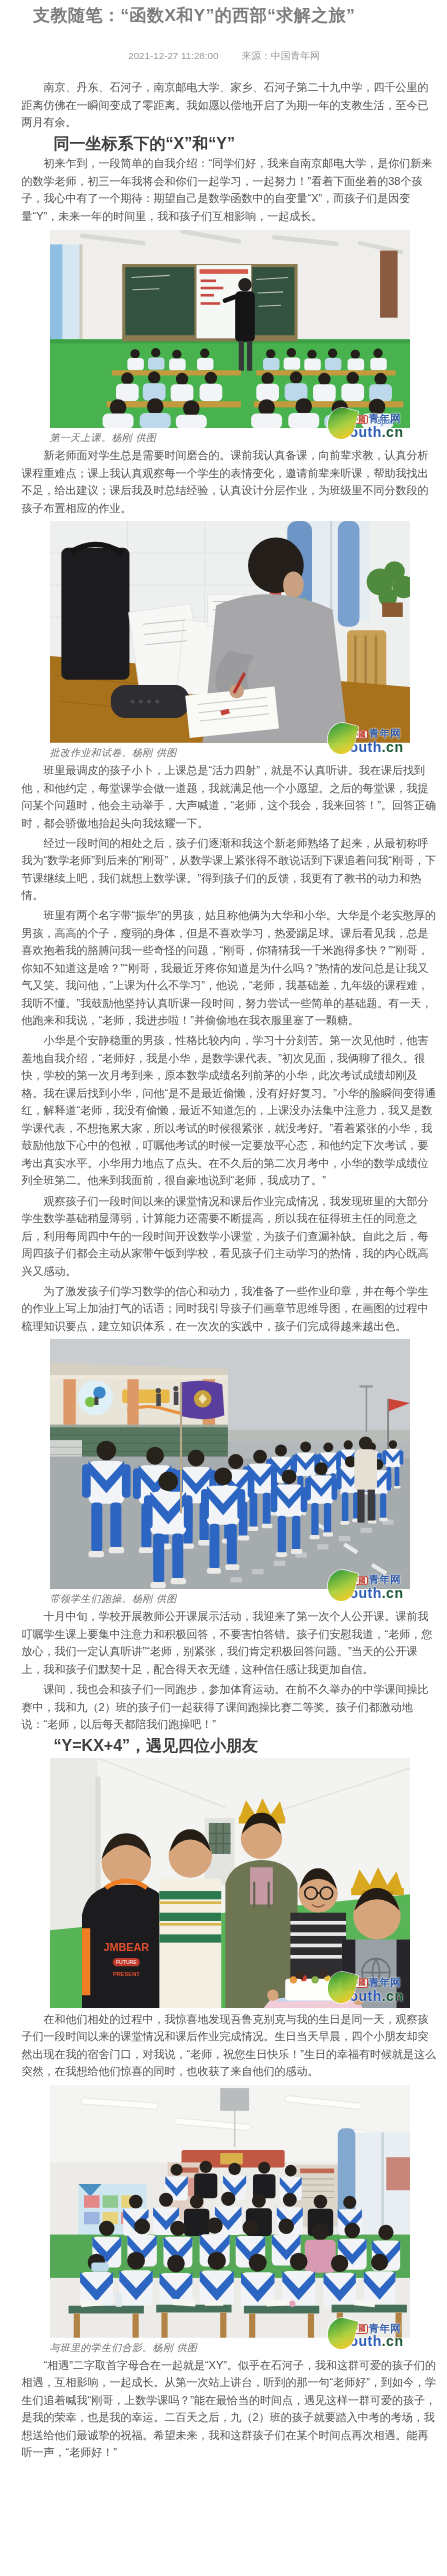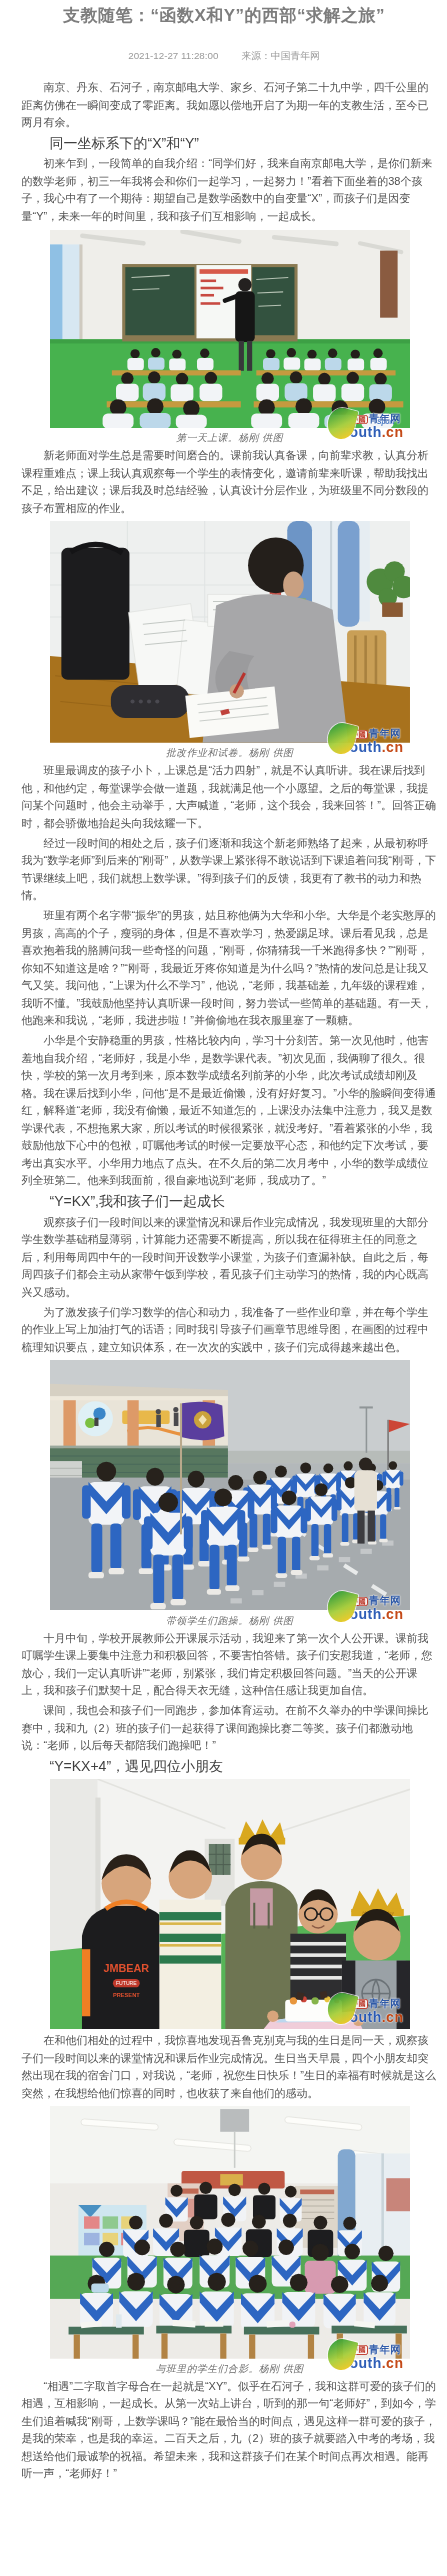--- a/index.html
+++ b/index.html
@@ -5,7 +5,7 @@
   html,body{margin:0;padding:0;background:#ffffff;}
   body{width:448px;height:2576px;overflow:hidden;font-family:"Liberation Sans",sans-serif;position:relative;}
   .page{width:448px;}
-  .title{margin:5.2px 33px 0;font-size:17px;line-height:1.3;color:#7d7d7d;text-align:center;font-weight:bold;letter-spacing:0.5px;}
+  .title{margin:5.2px 33px 0;font-size:17px;line-height:1.3;color:#7d7d7d;text-align:left;font-weight:bold;letter-spacing:0.5px;}
   .meta{margin-top:23px;text-align:center;font-size:9.8px;color:#9a9a9a;}
   .meta .src-label{margin-left:23px;}
   .content{padding:13.4px 10.3px 0 21.6px;}

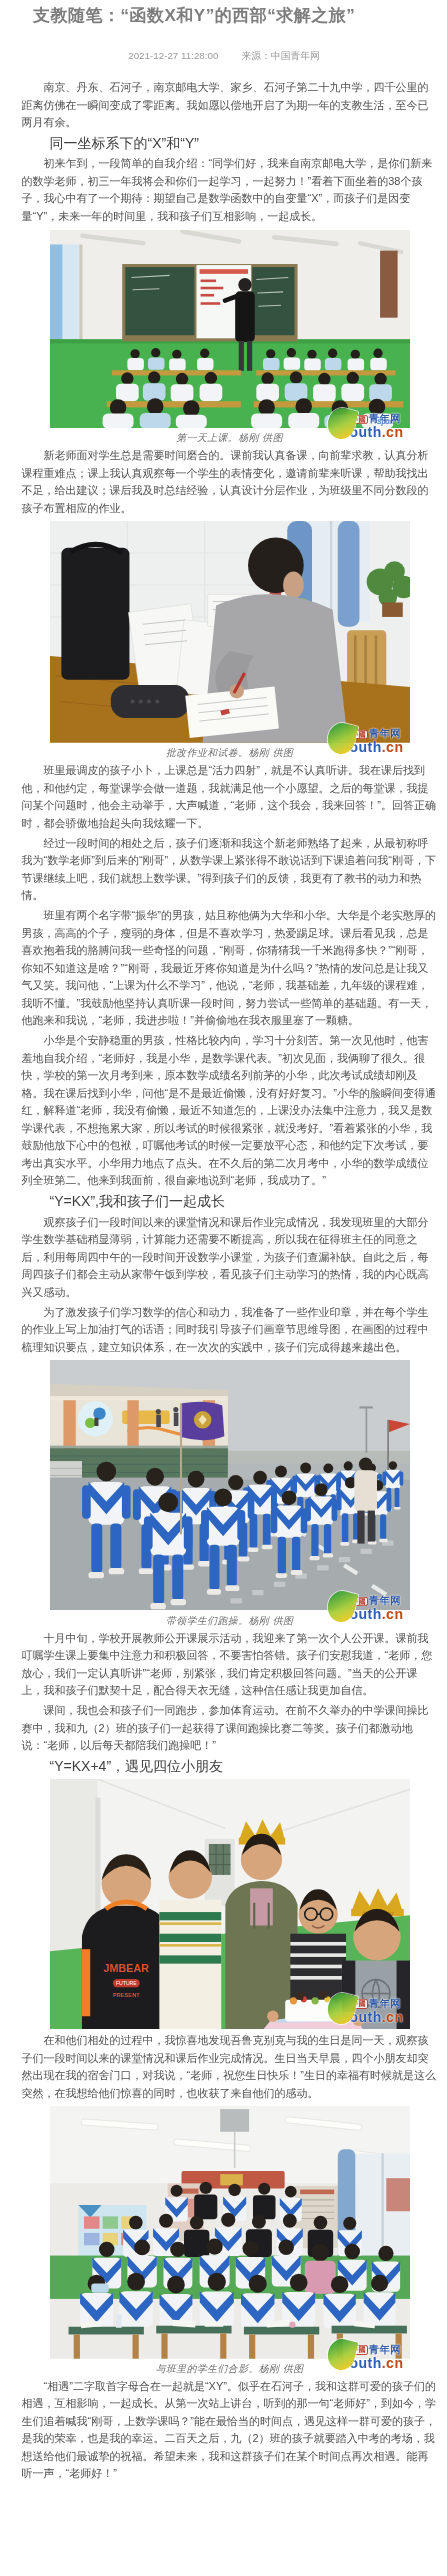--- a/index.html
+++ b/index.html
@@ -10,7 +10,7 @@
   .meta .src-label{margin-left:23px;}
   .content{padding:13.4px 10.3px 0 21.6px;}
   p.body{font-size:11px;line-height:17.5px;color:#4f4f4f;text-indent:2em;margin:2.6px 0;}
-  h3.sec{font-size:14px;line-height:17.5px;color:#3f3f3f;text-indent:2em;margin:3.1px 0;font-weight:normal;}
+  h3.sec{font-size:16px;line-height:17.5px;color:#3f3f3f;text-indent:2em;margin:3.1px 0;font-weight:bold;}
   figure.photo{width:360px;margin:4.1px auto 1px;position:relative;padding:0;}
   figure.photo svg{display:block;width:360px;height:auto;}
   figcaption{text-align:center;font-size:9.8px;color:#6d6d6d;font-family:"DejaVu Serif",serif;font-style:italic;margin-top:3.1px;line-height:13.4px;letter-spacing:0.5px;}

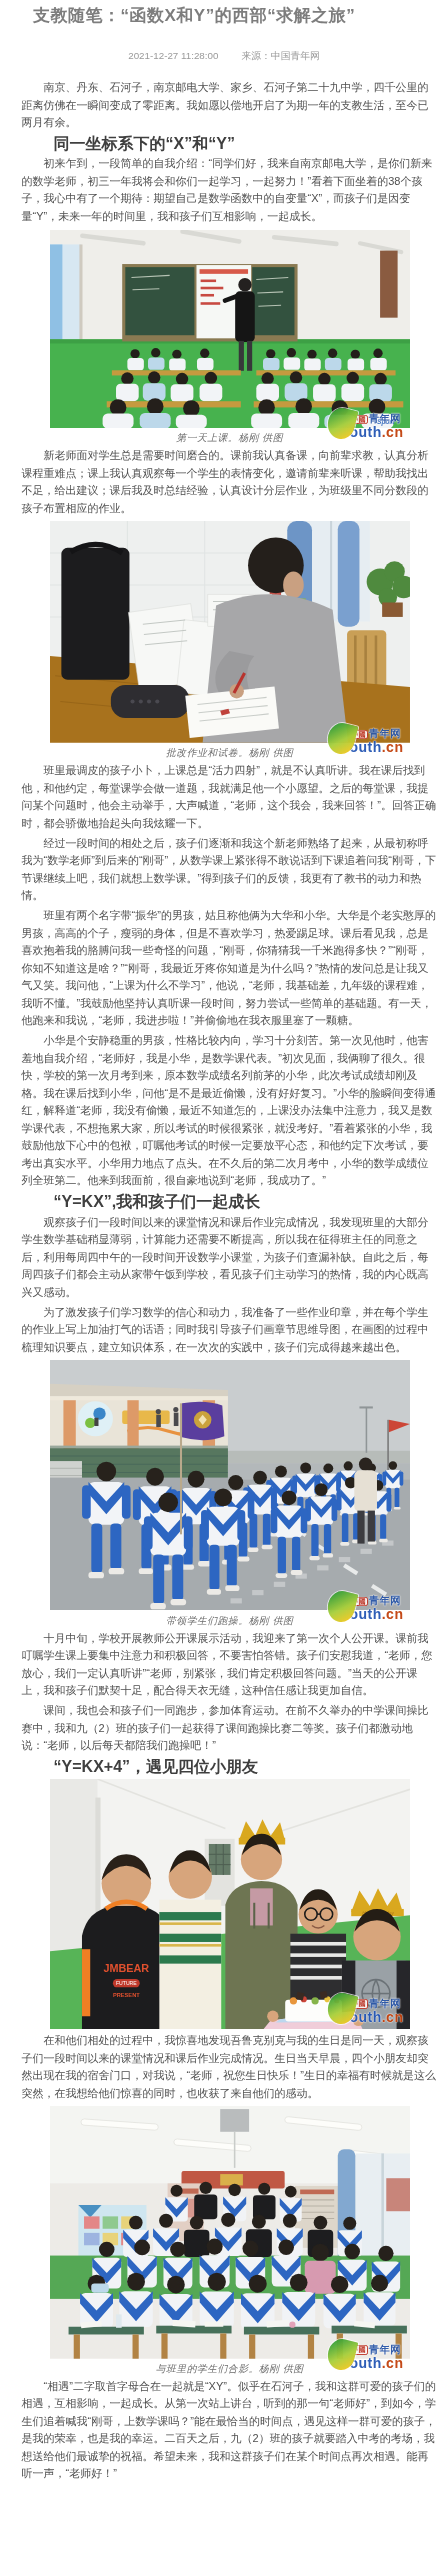--- a/index.html
+++ b/index.html
@@ -13,7 +13,7 @@
   h3.sec{font-size:16px;line-height:17.5px;color:#3f3f3f;text-indent:2em;margin:3.1px 0;font-weight:bold;}
   figure.photo{width:360px;margin:4.1px auto 1px;position:relative;padding:0;}
   figure.photo svg{display:block;width:360px;height:auto;}
-  figcaption{text-align:center;font-size:9.8px;color:#6d6d6d;font-family:"DejaVu Serif",serif;font-style:italic;margin-top:3.1px;line-height:13.4px;letter-spacing:0.5px;}
+  figcaption{font-size:9.8px;color:#6d6d6d;font-family:"DejaVu Serif",serif;font-style:italic;margin-top:3.1px;line-height:13.4px;letter-spacing:0.5px;}
   
   .watermark{position:absolute;right:6.2px;bottom:5.2px;display:flex;align-items:flex-end;opacity:.95;pointer-events:none;}
   .wm-leaf{width:27px;height:31px;background:linear-gradient(140deg,#2f9e38 10%,#a8cf3a 55%,#f2c81e 90%);border-radius:62% 6% 58% 62%;transform:rotate(14deg);margin-right:-5.2px;box-shadow:0 0 0 1px rgba(255,255,255,.75);}

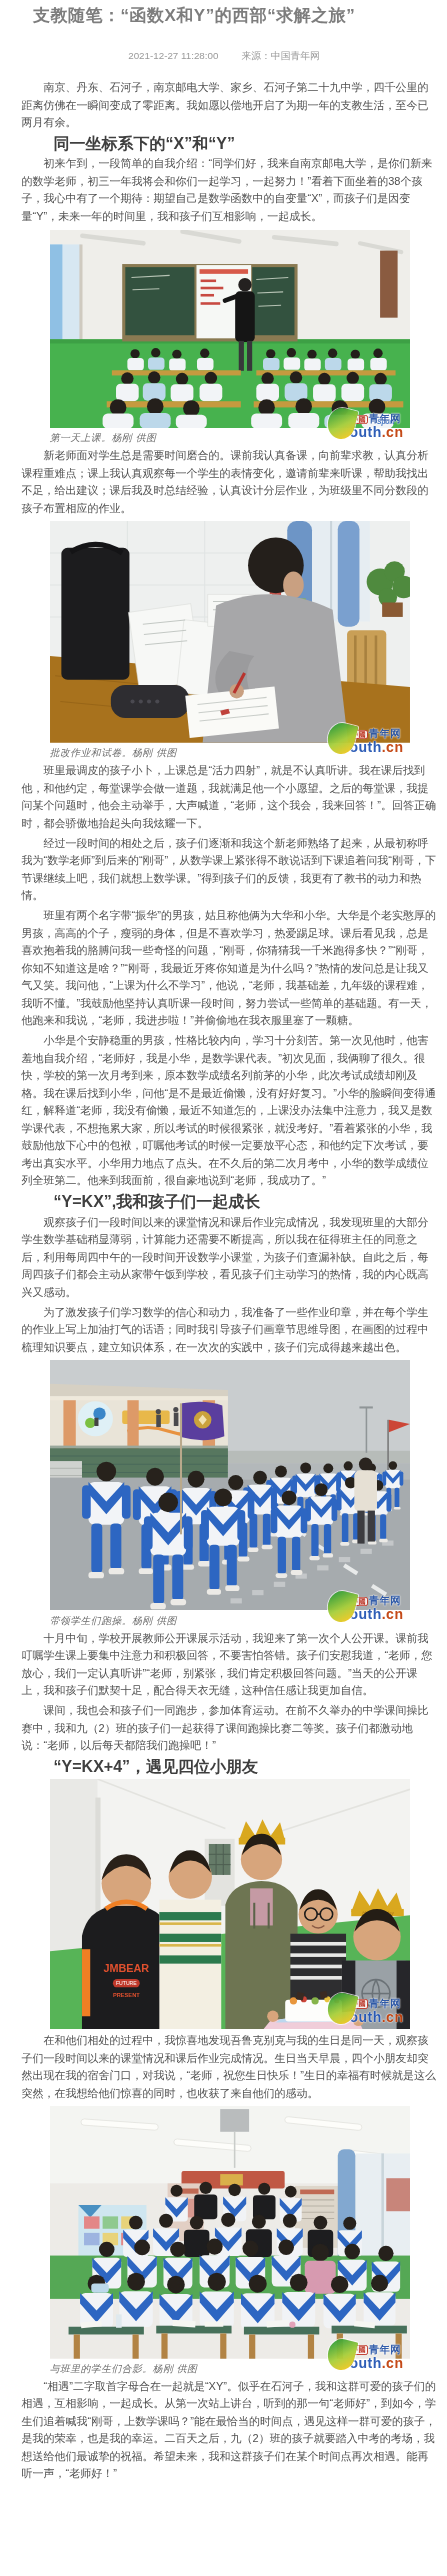--- a/index.html
+++ b/index.html
@@ -22,7 +22,7 @@
   .wm-box{background:#fdf7f4;color:#c0392b;border:1px solid #c0392b;border-radius:2.1px;font-size:7.2px;font-weight:bold;padding:0 1px;margin-right:1px;}
   .wm-qnw{color:#2b57a8;font-size:10.3px;font-weight:bold;letter-spacing:0.5px;font-family:Liberation Mono, monospace;}
   .wm-en{font-size:14px;font-weight:bold;color:#2456b4;letter-spacing:0.5px;}
-  .wm-en .cn2{color:#c2410c;}
+  .wm-en .cn2{color:#14532d;}
 </style>
 </head>
 <body>

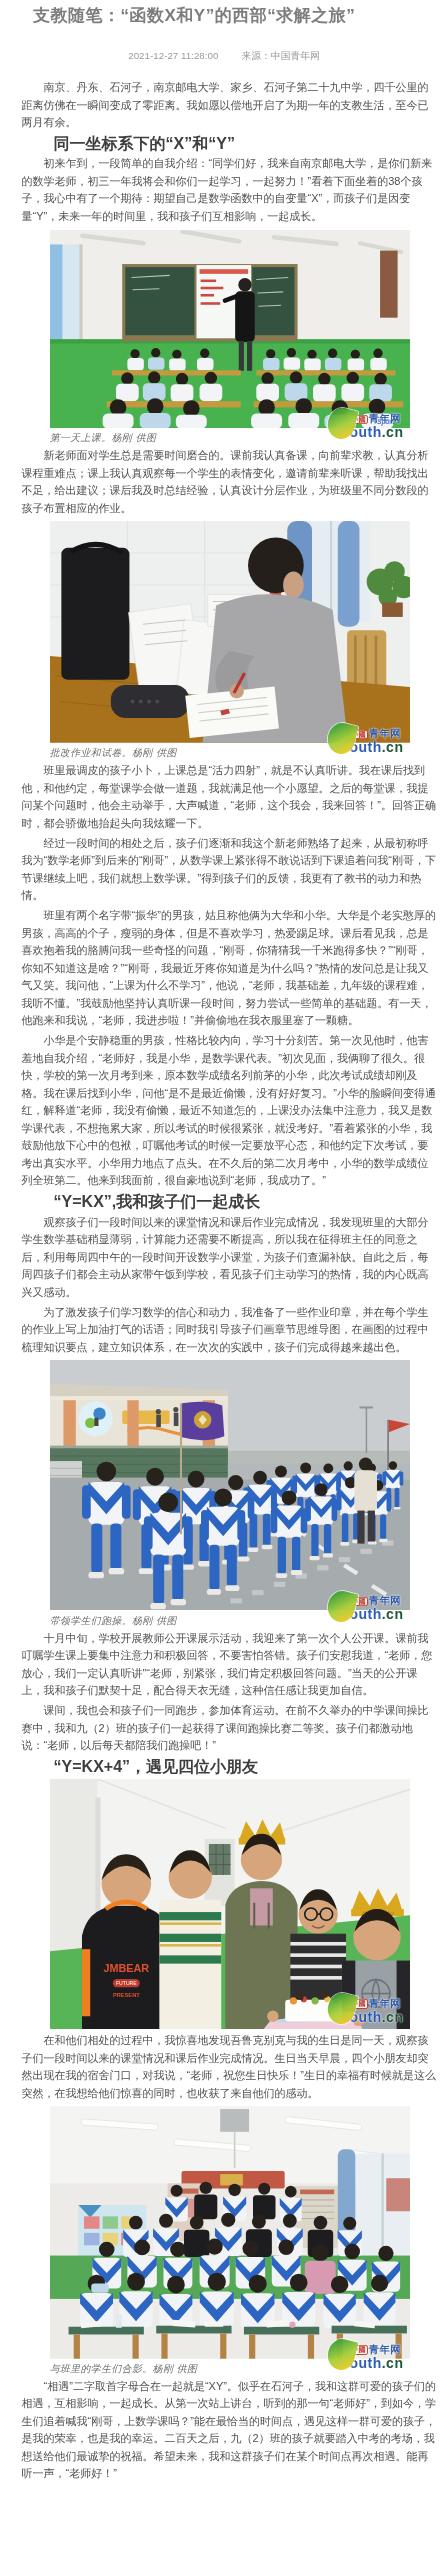--- a/index.html
+++ b/index.html
@@ -258,7 +258,6 @@
     <p class="body">经过一段时间的相处之后，孩子们逐渐和我这个新老师熟络了起来，从最初称呼我为“数学老师”到后来的“刚哥”，从数学课上紧张得不敢说话到下课追着问我“刚哥，下节课继续上吧，我们就想上数学课。”得到孩子们的反馈，我更有了教书的动力和热情。</p>
     <p class="body">班里有两个名字带“振华”的男孩，姑且称他俩为大华和小华。大华是个老实憨厚的男孩，高高的个子，瘦弱的身体，但是不喜欢学习，热爱踢足球。课后看见我，总是喜欢抱着我的胳膊问我一些奇怪的问题，“刚哥，你猜猜我一千米跑得多快？”“刚哥，你知不知道这是啥？”“刚哥，我最近牙疼你知道是为什么吗？”热情的发问总是让我又气又笑。我问他，“上课为什么不学习”，他说，“老师，我基础差，九年级的课程难，我听不懂。”我鼓励他坚持认真听课一段时间，努力尝试一些简单的基础题。有一天，他跑来和我说，“老师，我进步啦！”并偷偷地在我衣服里塞了一颗糖。</p>
     <p class="body">小华是个安静稳重的男孩，性格比较内向，学习十分刻苦。第一次见他时，他害羞地自我介绍，“老师好，我是小华，是数学课代表。”初次见面，我俩聊了很久。很快，学校的第一次月考到来，原本数学成绩名列前茅的小华，此次考试成绩却刚及格。我在课后找到小华，问他“是不是最近偷懒，没有好好复习。”小华的脸瞬间变得通红，解释道“老师，我没有偷懒，最近不知道怎的，上课没办法集中注意力，我又是数学课代表，不想拖累大家，所以考试的时候很紧张，就没考好。”看着紧张的小华，我鼓励他放下心中的包袱，叮嘱他考试的时候一定要放平心态，和他约定下次考试，要考出真实水平。小华用力地点了点头。在不久后的第二次月考中，小华的数学成绩位列全班第二。他来到我面前，很自豪地说到“老师，我成功了。”</p>
-    <h3 class="sec">“Y=KX”,我和孩子们一起成长</h3>
     <p class="body">观察孩子们一段时间以来的课堂情况和课后作业完成情况，我发现班里的大部分学生数学基础稍显薄弱，计算能力还需要不断提高，所以我在征得班主任的同意之后，利用每周四中午的一段时间开设数学小课堂，为孩子们查漏补缺。自此之后，每周四孩子们都会主动从家带午饭到学校，看见孩子们主动学习的热情，我的内心既高兴又感动。</p>
     <p class="body">为了激发孩子们学习数学的信心和动力，我准备了一些作业印章，并在每个学生的作业上写上加油打气的话语；同时我引导孩子们画章节思维导图，在画图的过程中梳理知识要点，建立知识体系，在一次次的实践中，孩子们完成得越来越出色。</p>
 

